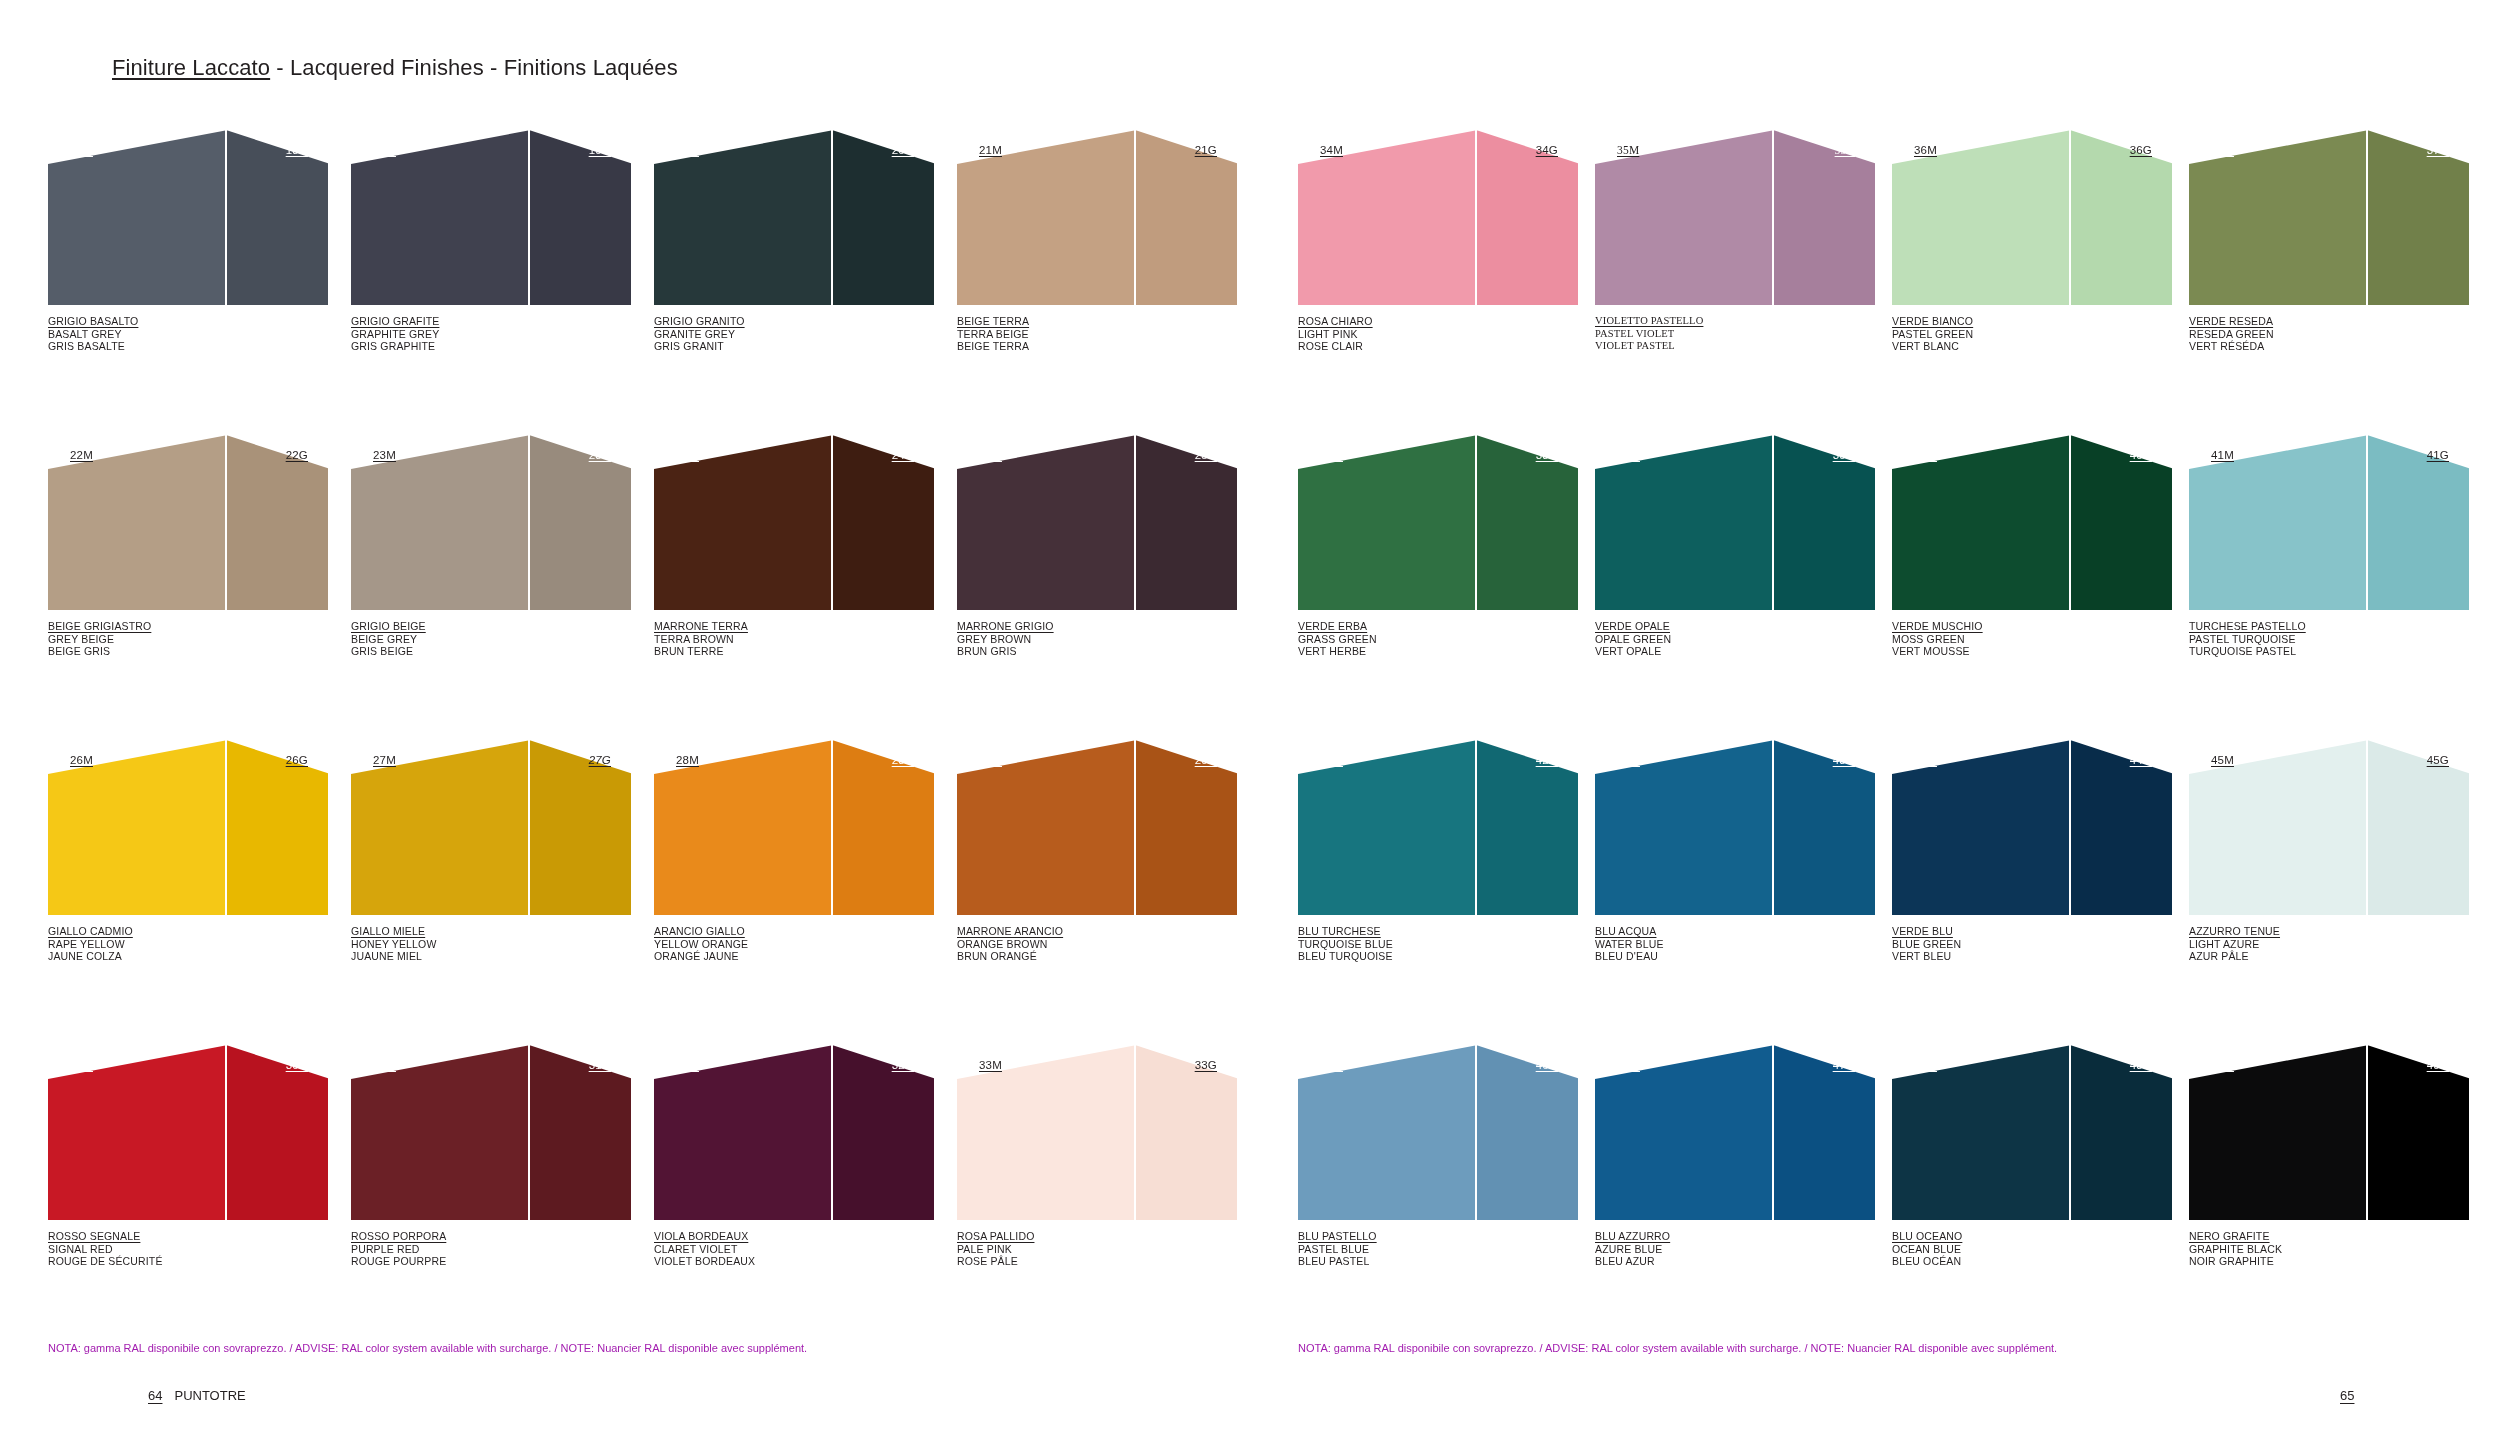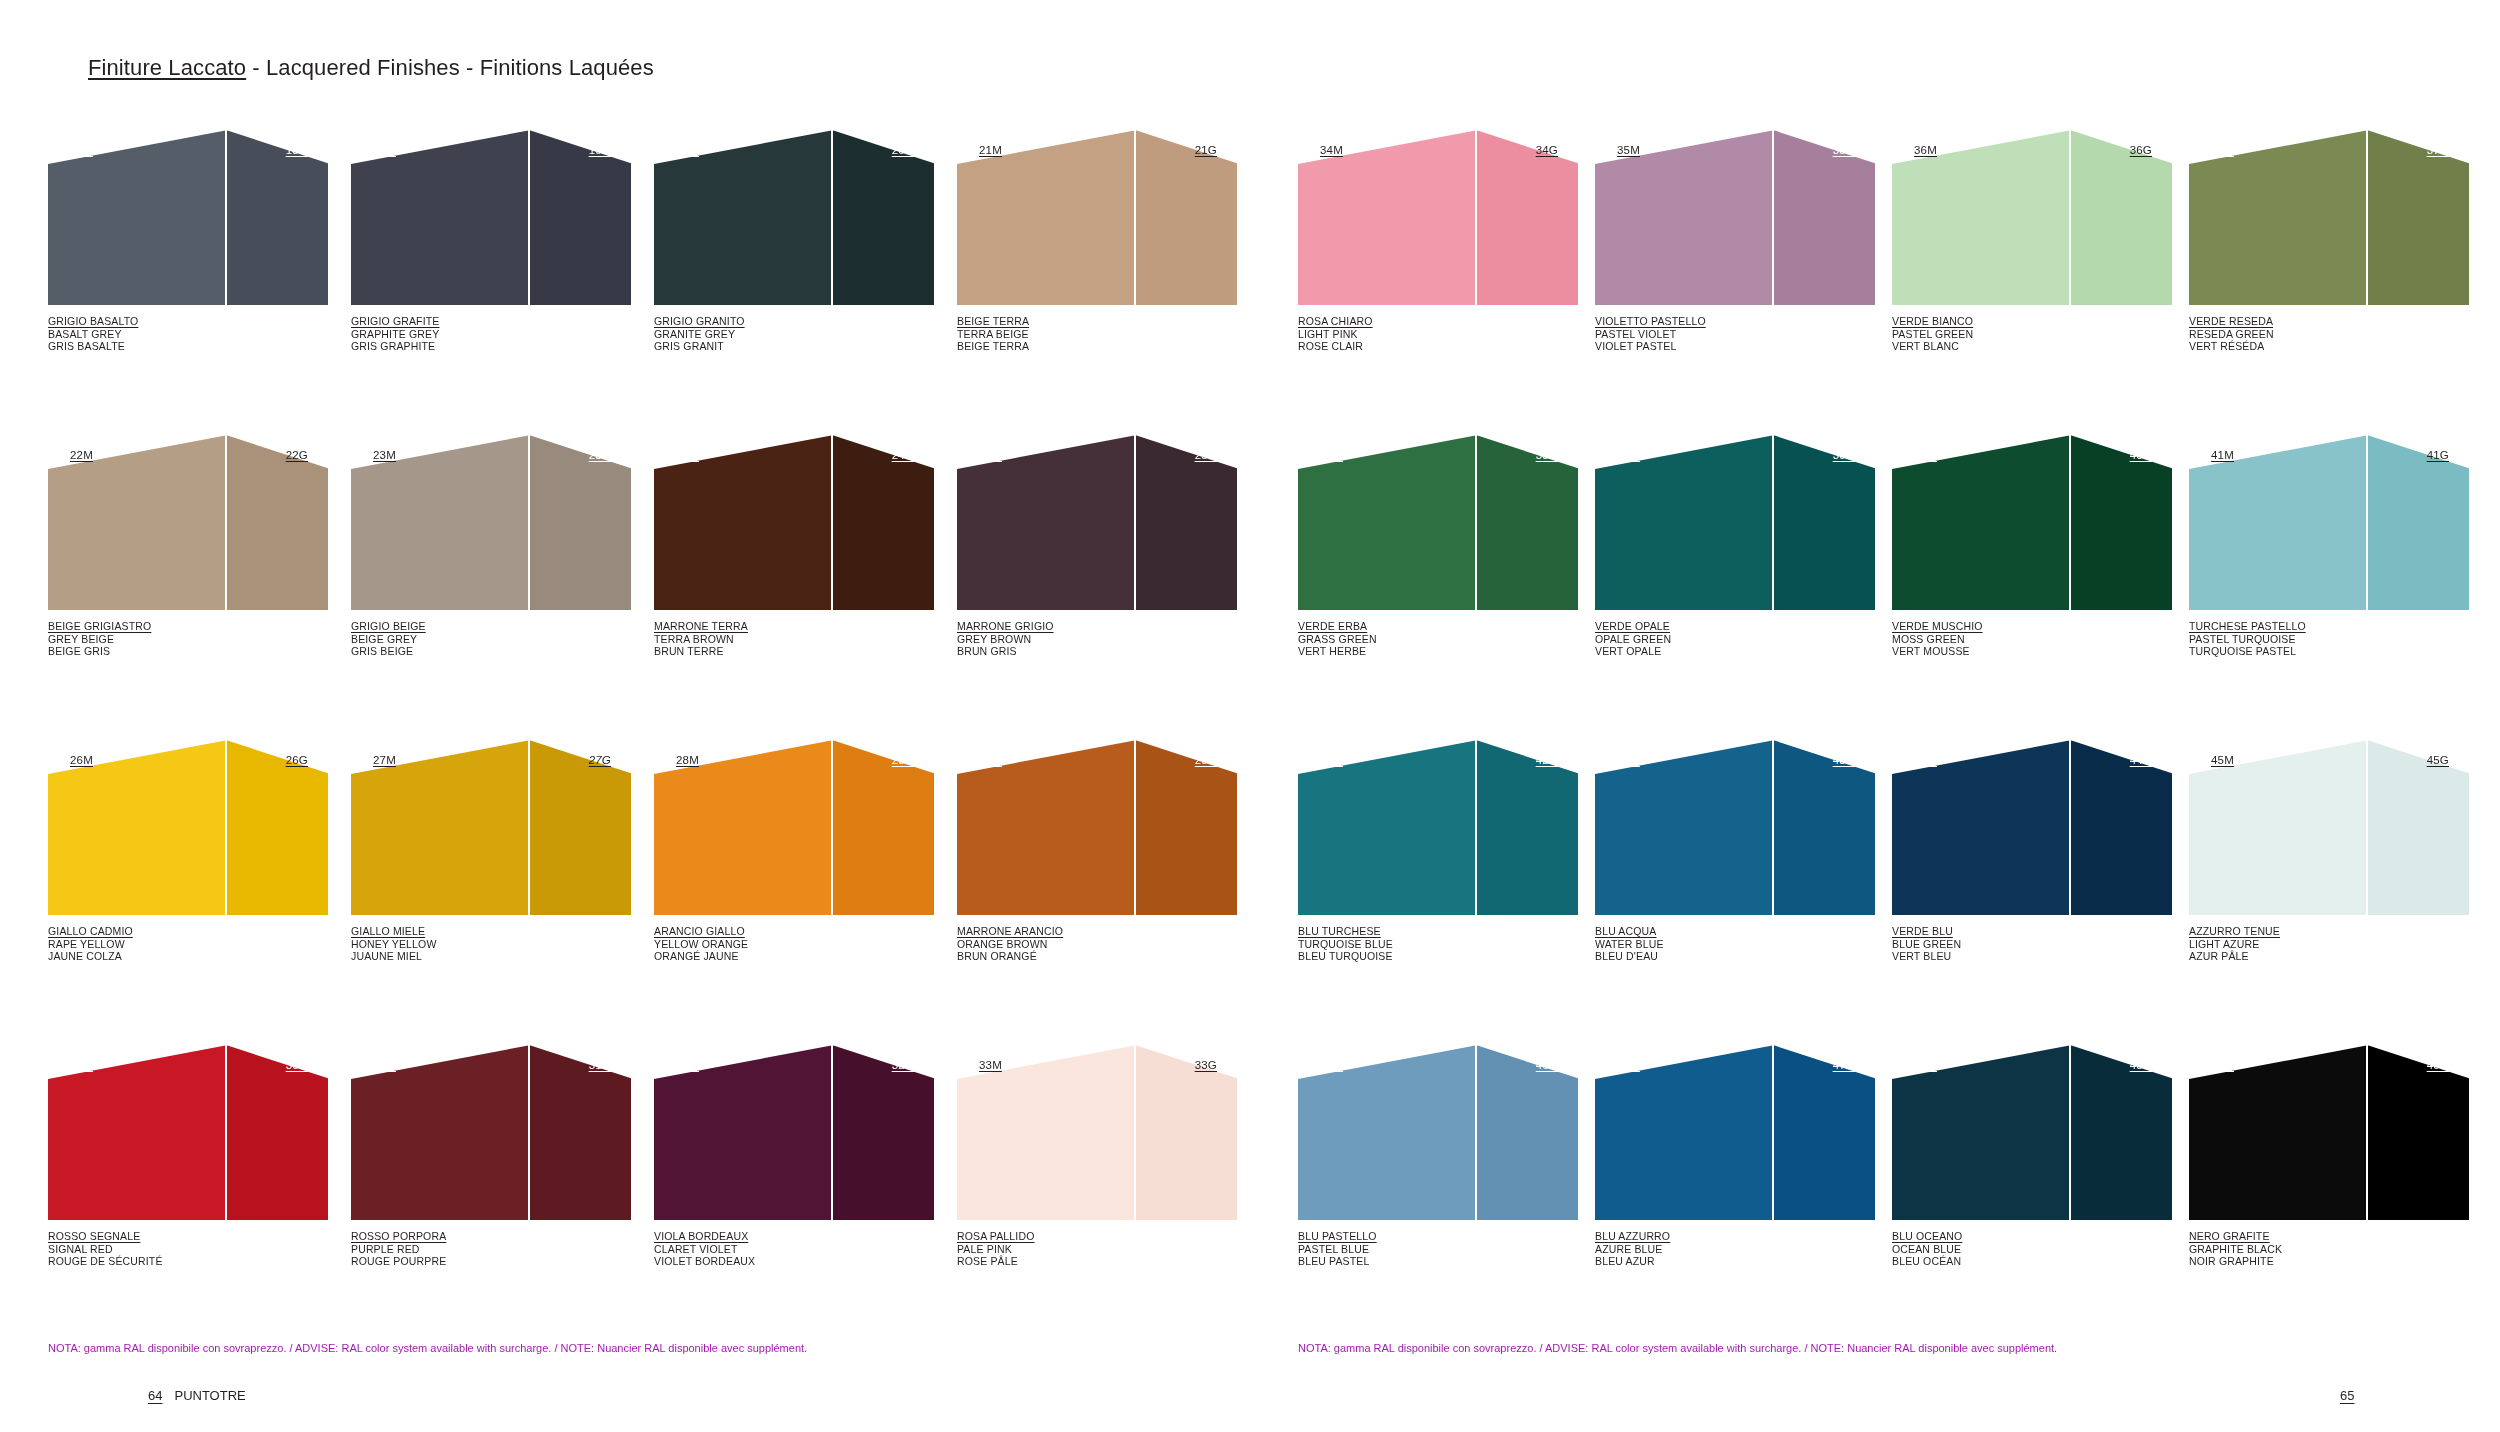--- a/index.html
+++ b/index.html
@@ -18,7 +18,7 @@
 
   .page-title {
     position: absolute;
-    left: 88px;
+    left: 112px;
     top: 55px;
     font-size: 22px;
     letter-spacing: 0.1px;

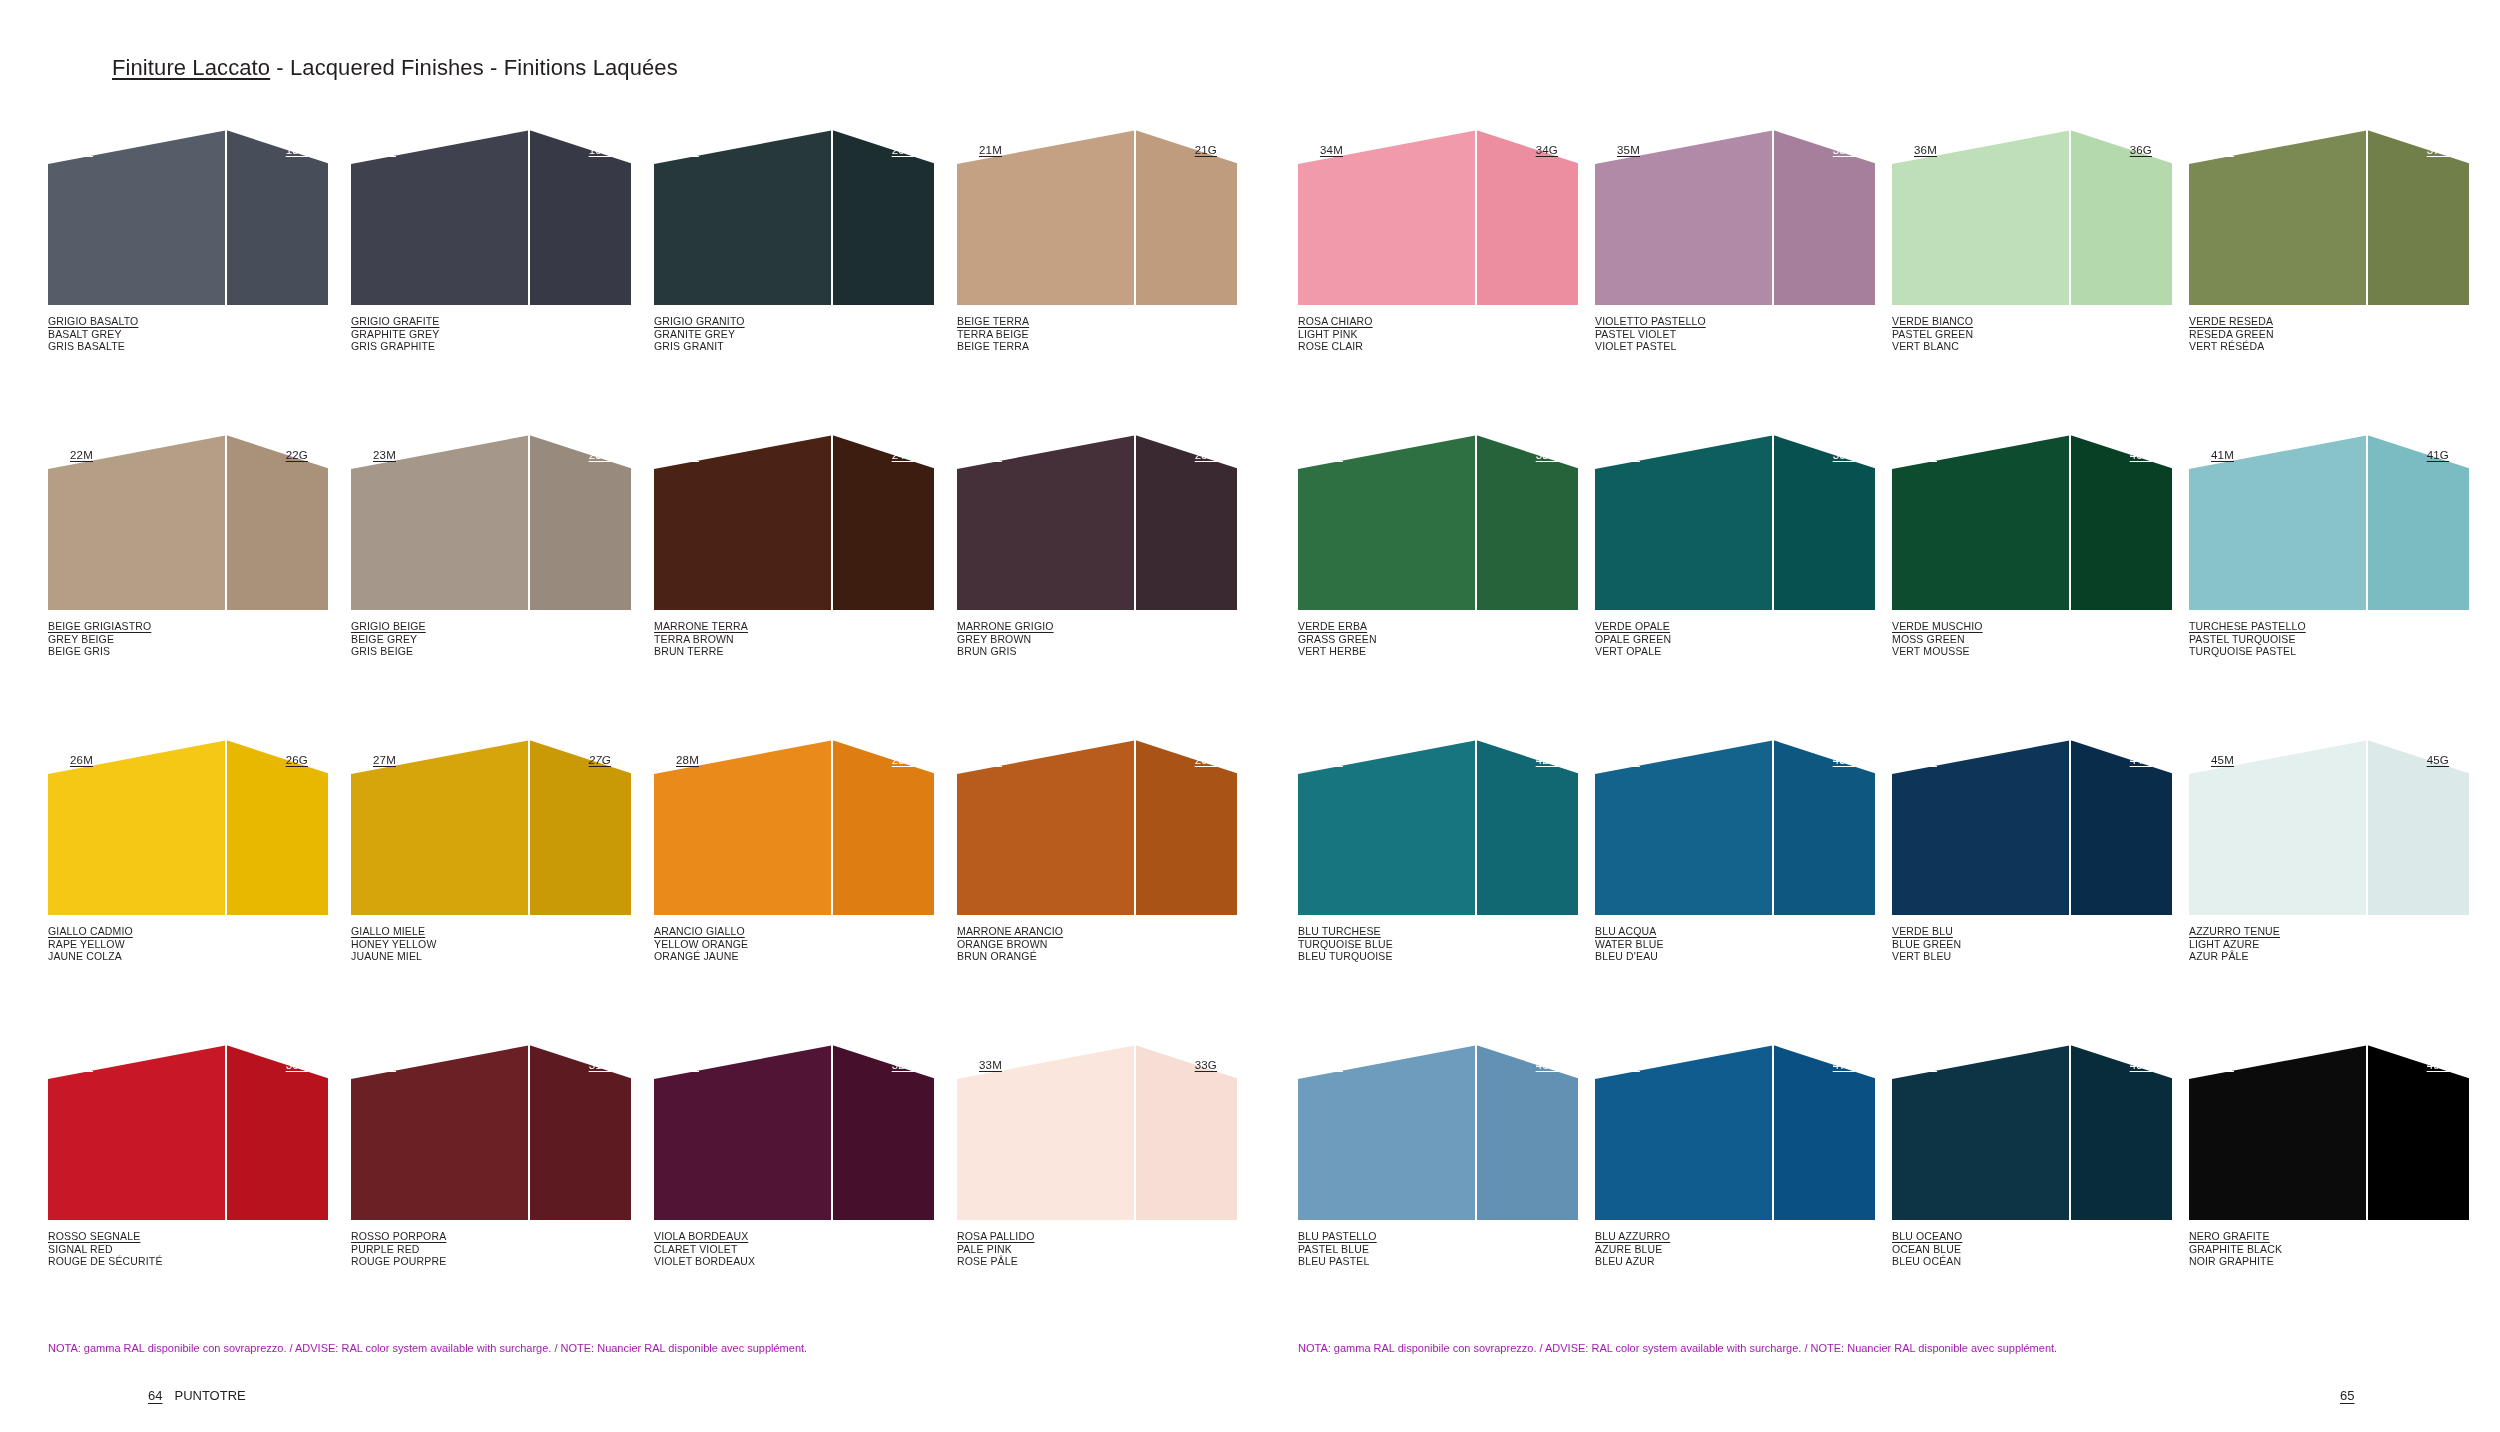--- a/index.html
+++ b/index.html
@@ -447,7 +447,7 @@
               <div>ROSE CLAIR</div>
             </div>
           </div>
-          <div class="swatch-cell" style="left: 297px;">
+          <div class="swatch-cell" style="left: 297px; font-family: Liberation Serif, serif;">
             <div class="box">
               <div class="face-left" style="background: rgb(176, 138, 166);"></div>
               <div class="face-right" style="background: rgb(166, 127, 156);"></div>

